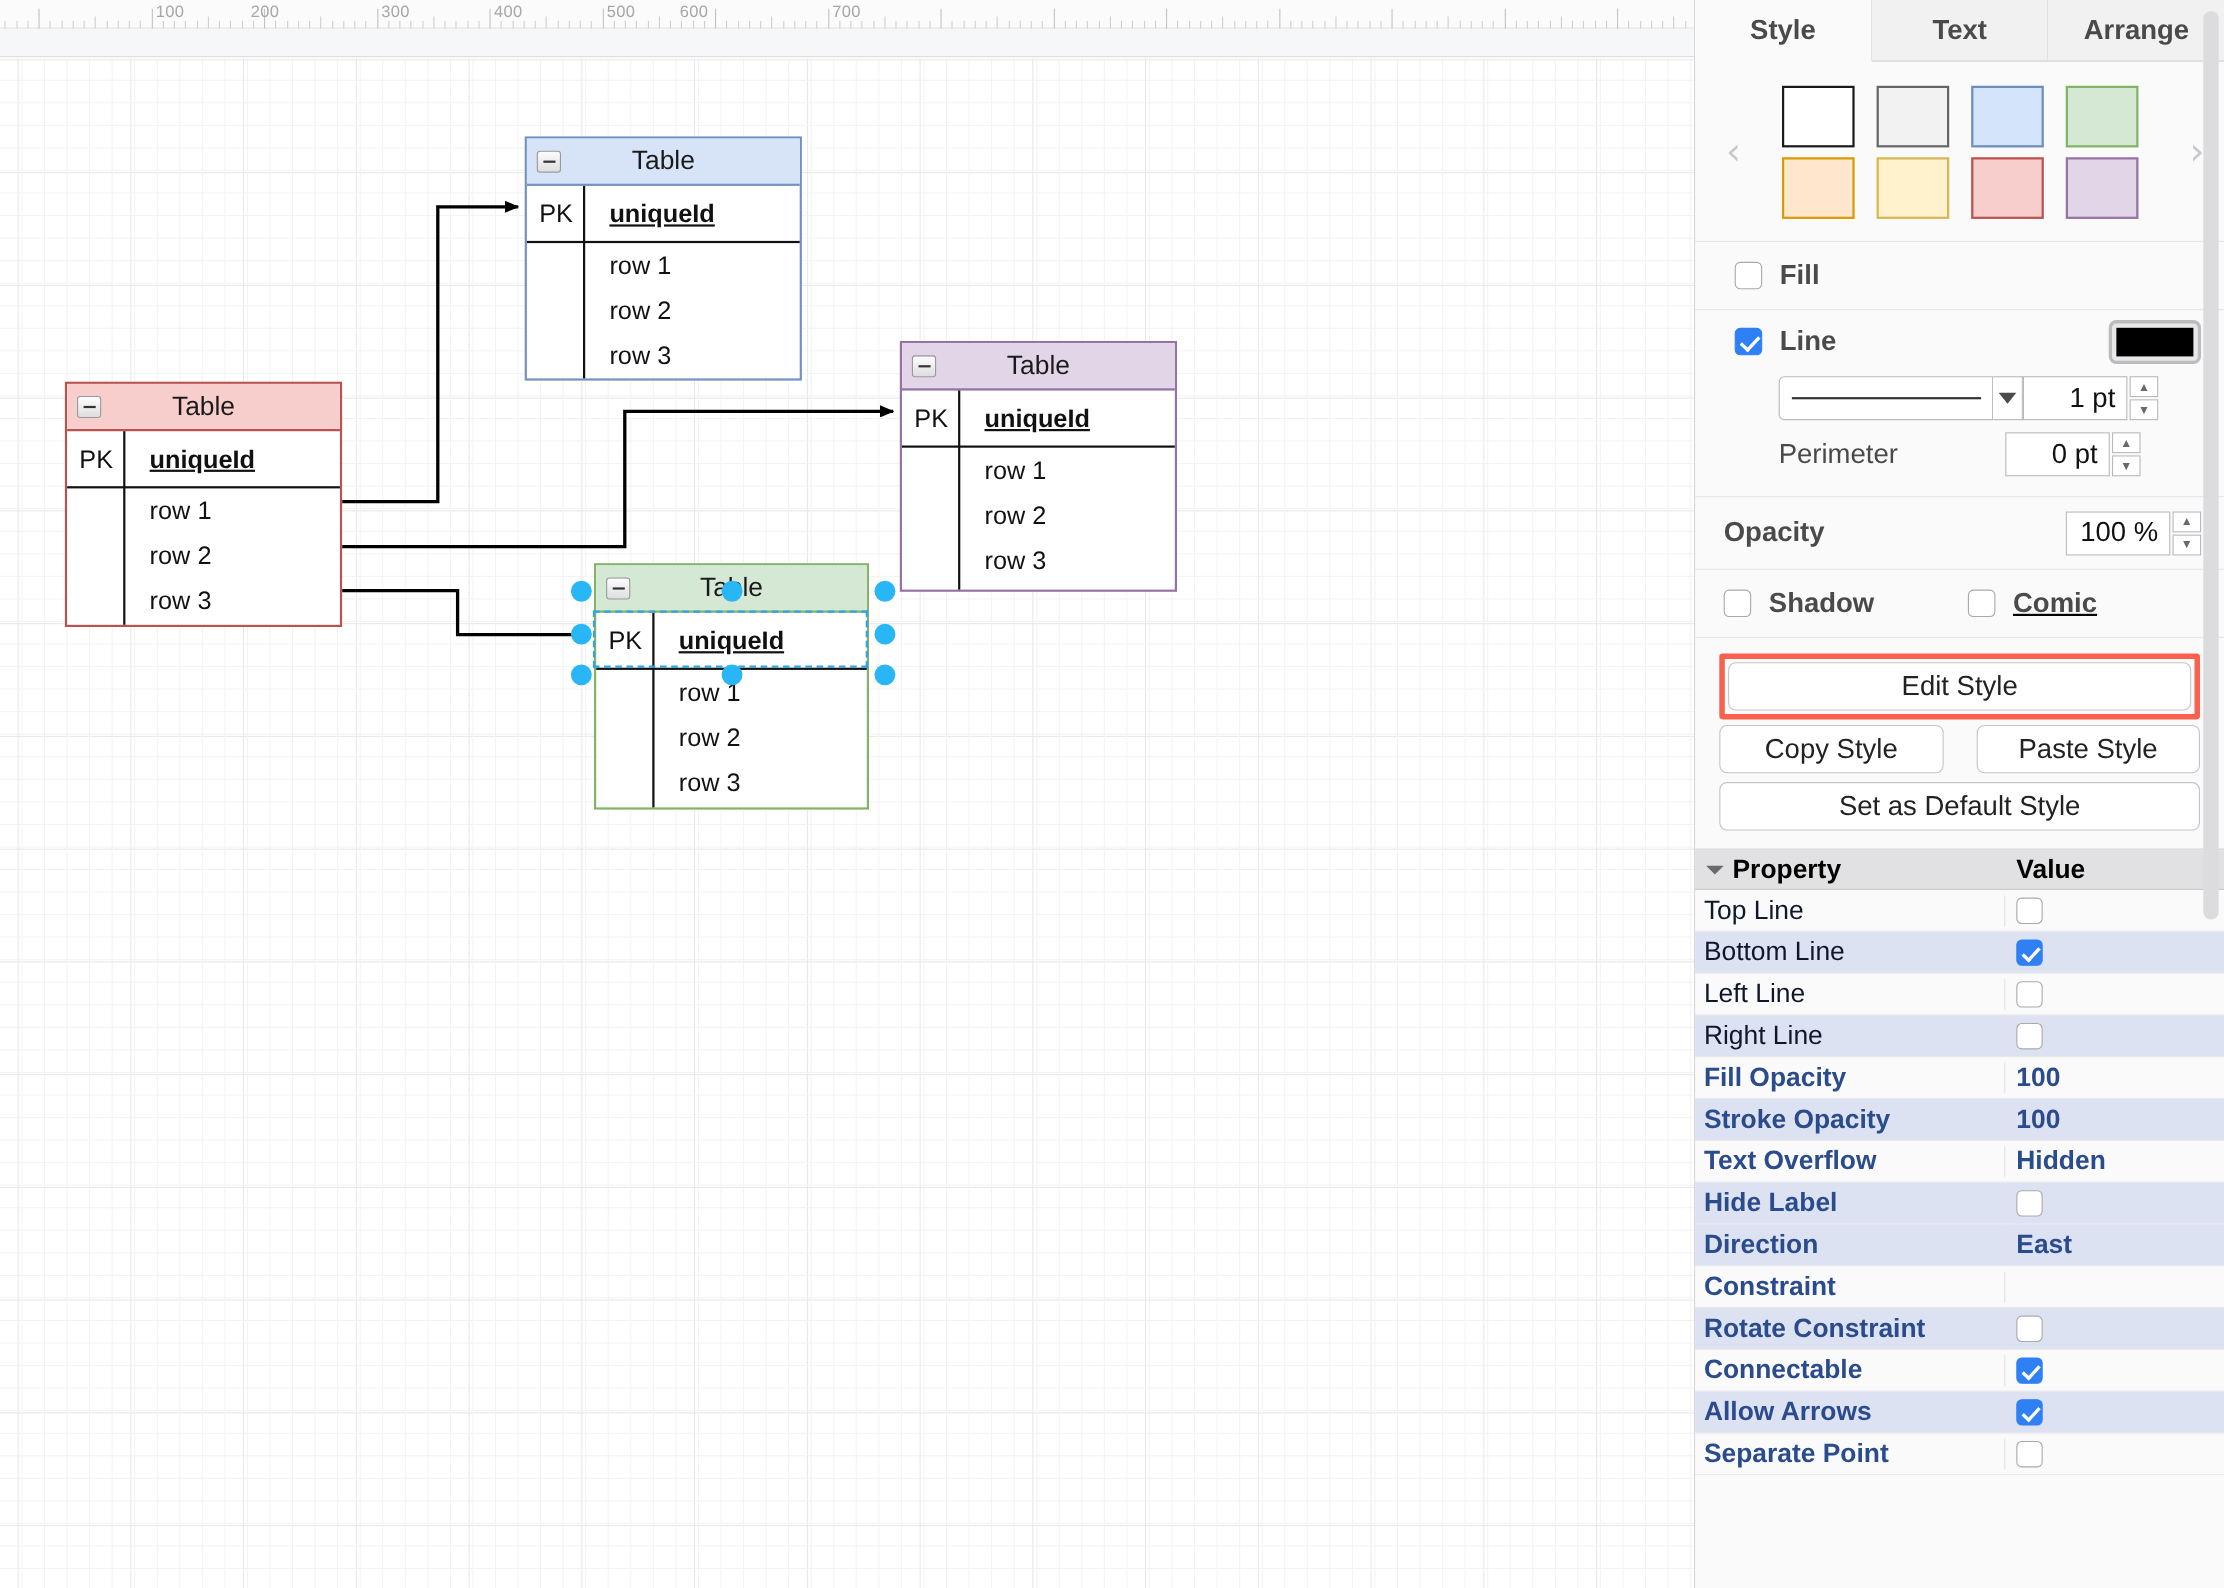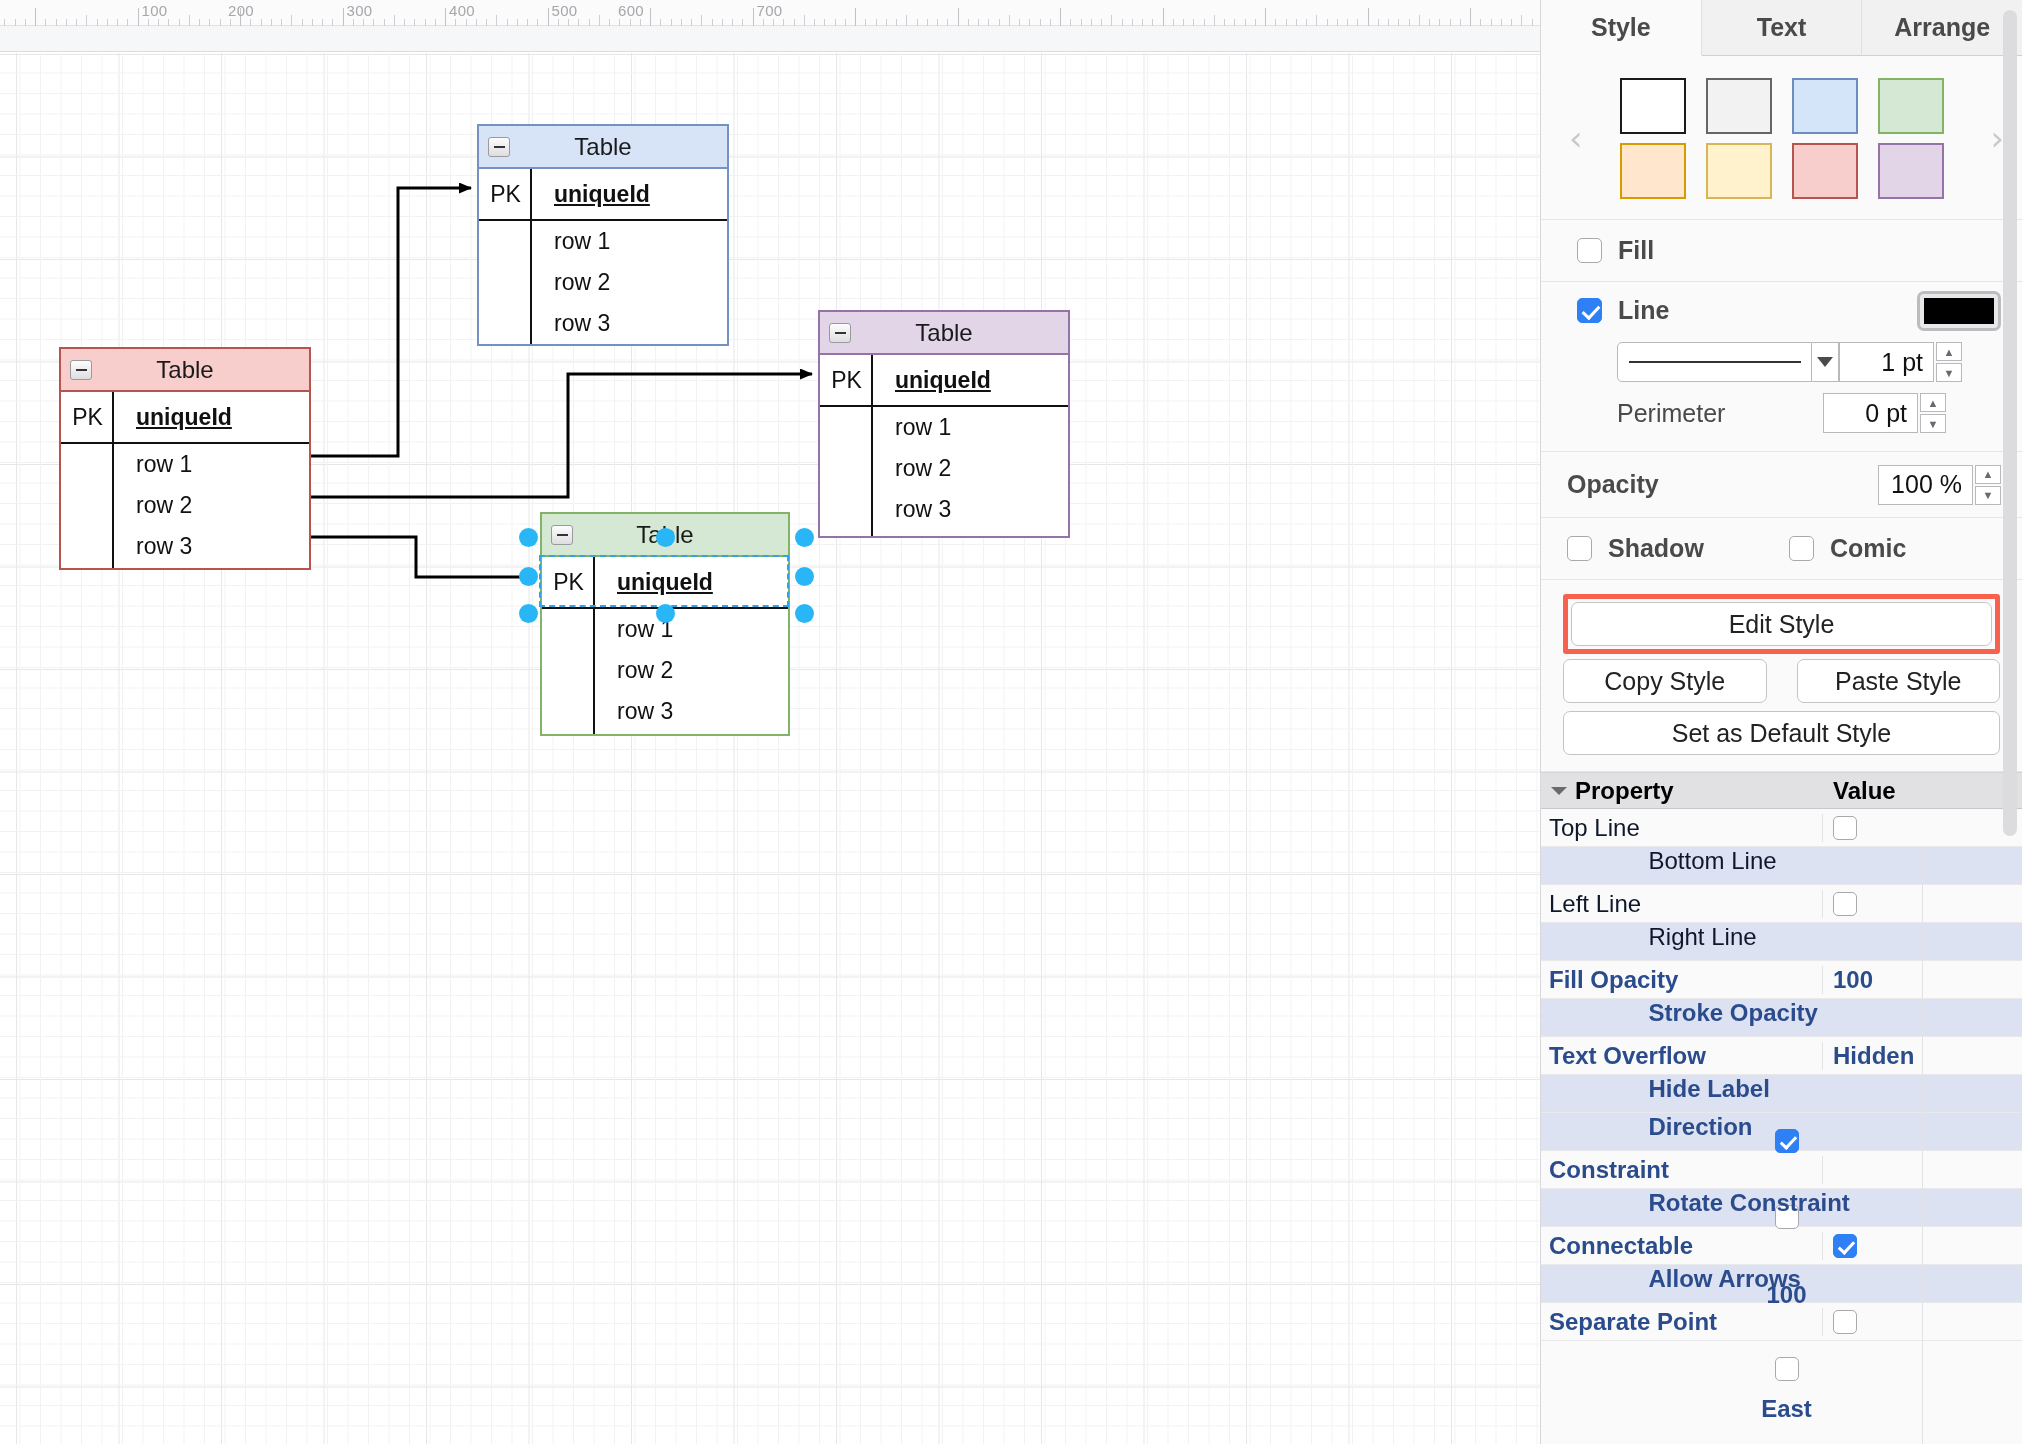--- a/index.html
+++ b/index.html
@@ -137,7 +137,7 @@
   #opacity-sec .olabel{ font-size:25px; font-weight:bold; color:#4a4a4a; flex:1; }
   #sc-sec{ height:62px; display:flex; align-items:center; }
   #sc-sec .row-line{ padding-left:26px; }
-  #sc-sec .row-line.two{ padding-left:28px; }
+  #sc-sec .row-line.two{ padding-left:28px;text-decoration:underline; }
 
   #btn-sec{ padding:14px 22px 16px; }
   .btn{ width:100%; height:44px; background:#fff; border:1px solid #c4c4c8;

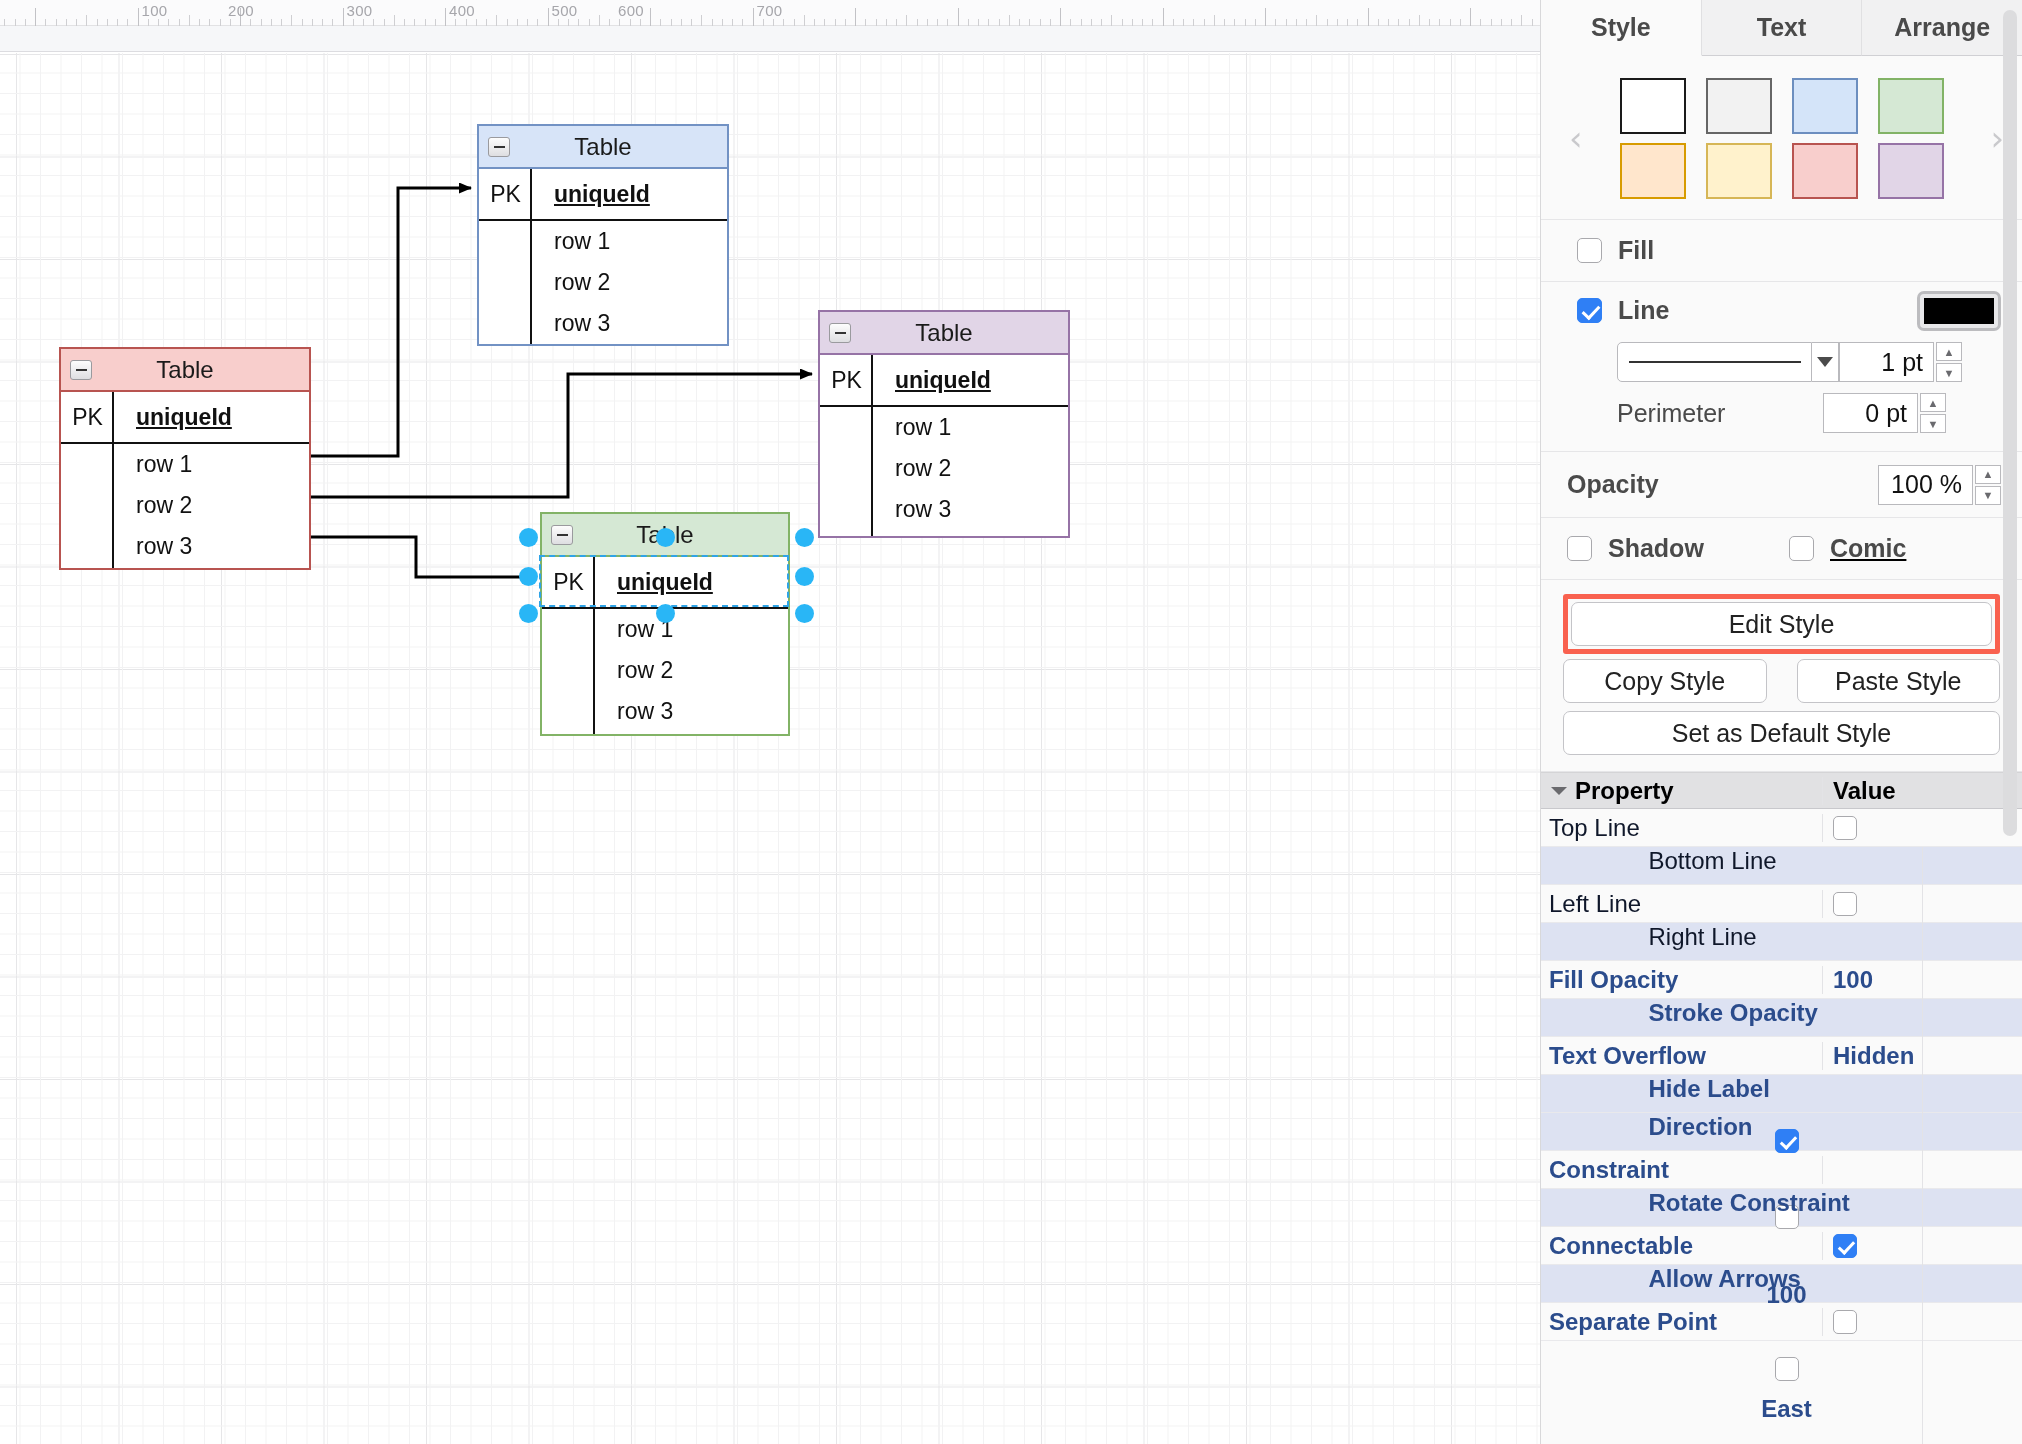--- a/index.html
+++ b/index.html
@@ -157,7 +157,7 @@
   .pval{ flex:1; padding-left:10px; font-size:24px; display:flex; align-items:center; }
   .ptr.plain .pname,.ptr.plain .pval{ color:#0f172a; }
   .ptr.blue .pname,.ptr.blue .pval{ color:#2b4c8c; font-weight:bold; }
-  .ptr.alt{ background:#dde2f2;flex-direction:column; }
+  .ptr.alt{ background:#dde2f2; }
   .ptr.head .pname{ position:relative; padding-left:34px; }
   .ptr.head .sortcaret{ position:absolute; left:10px; top:50%;
      transform:translateY(-50%); border-left:8px solid transparent;

